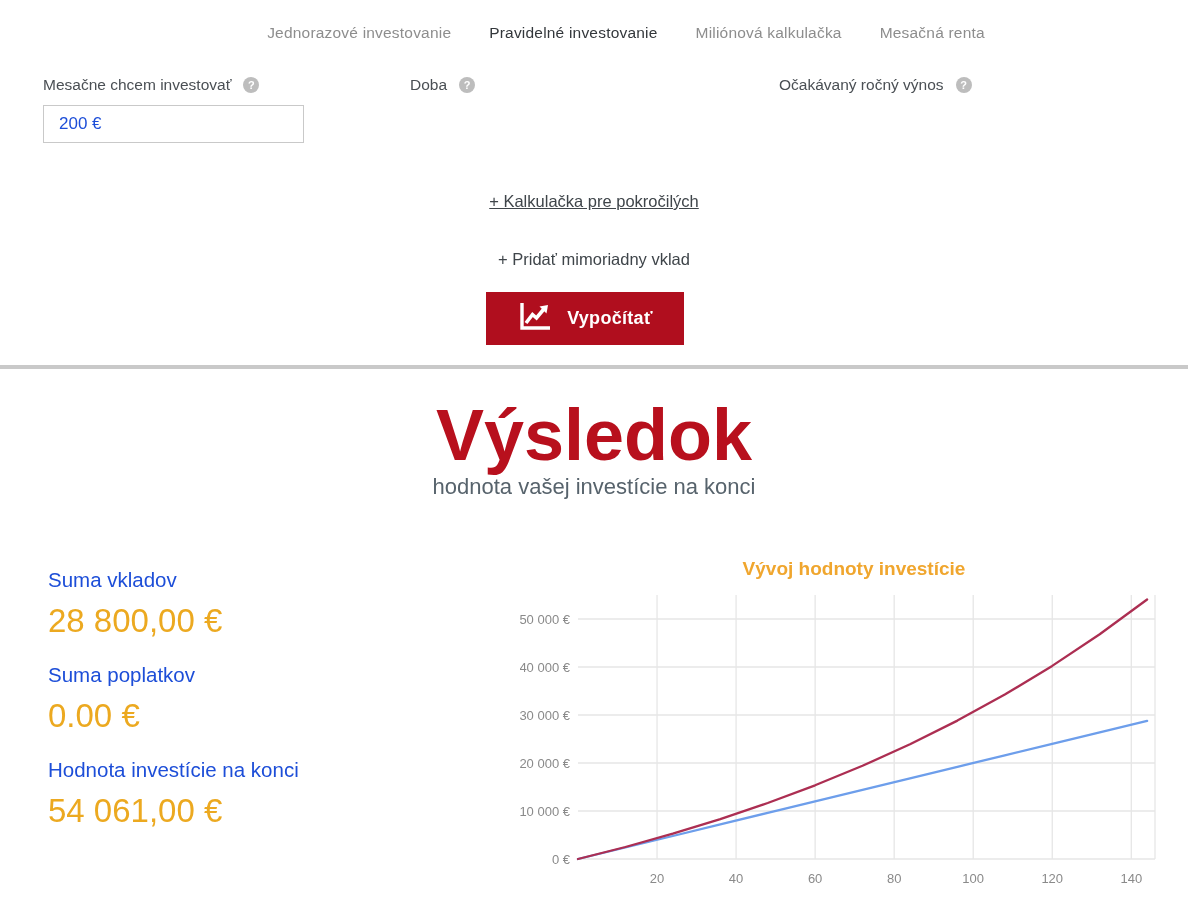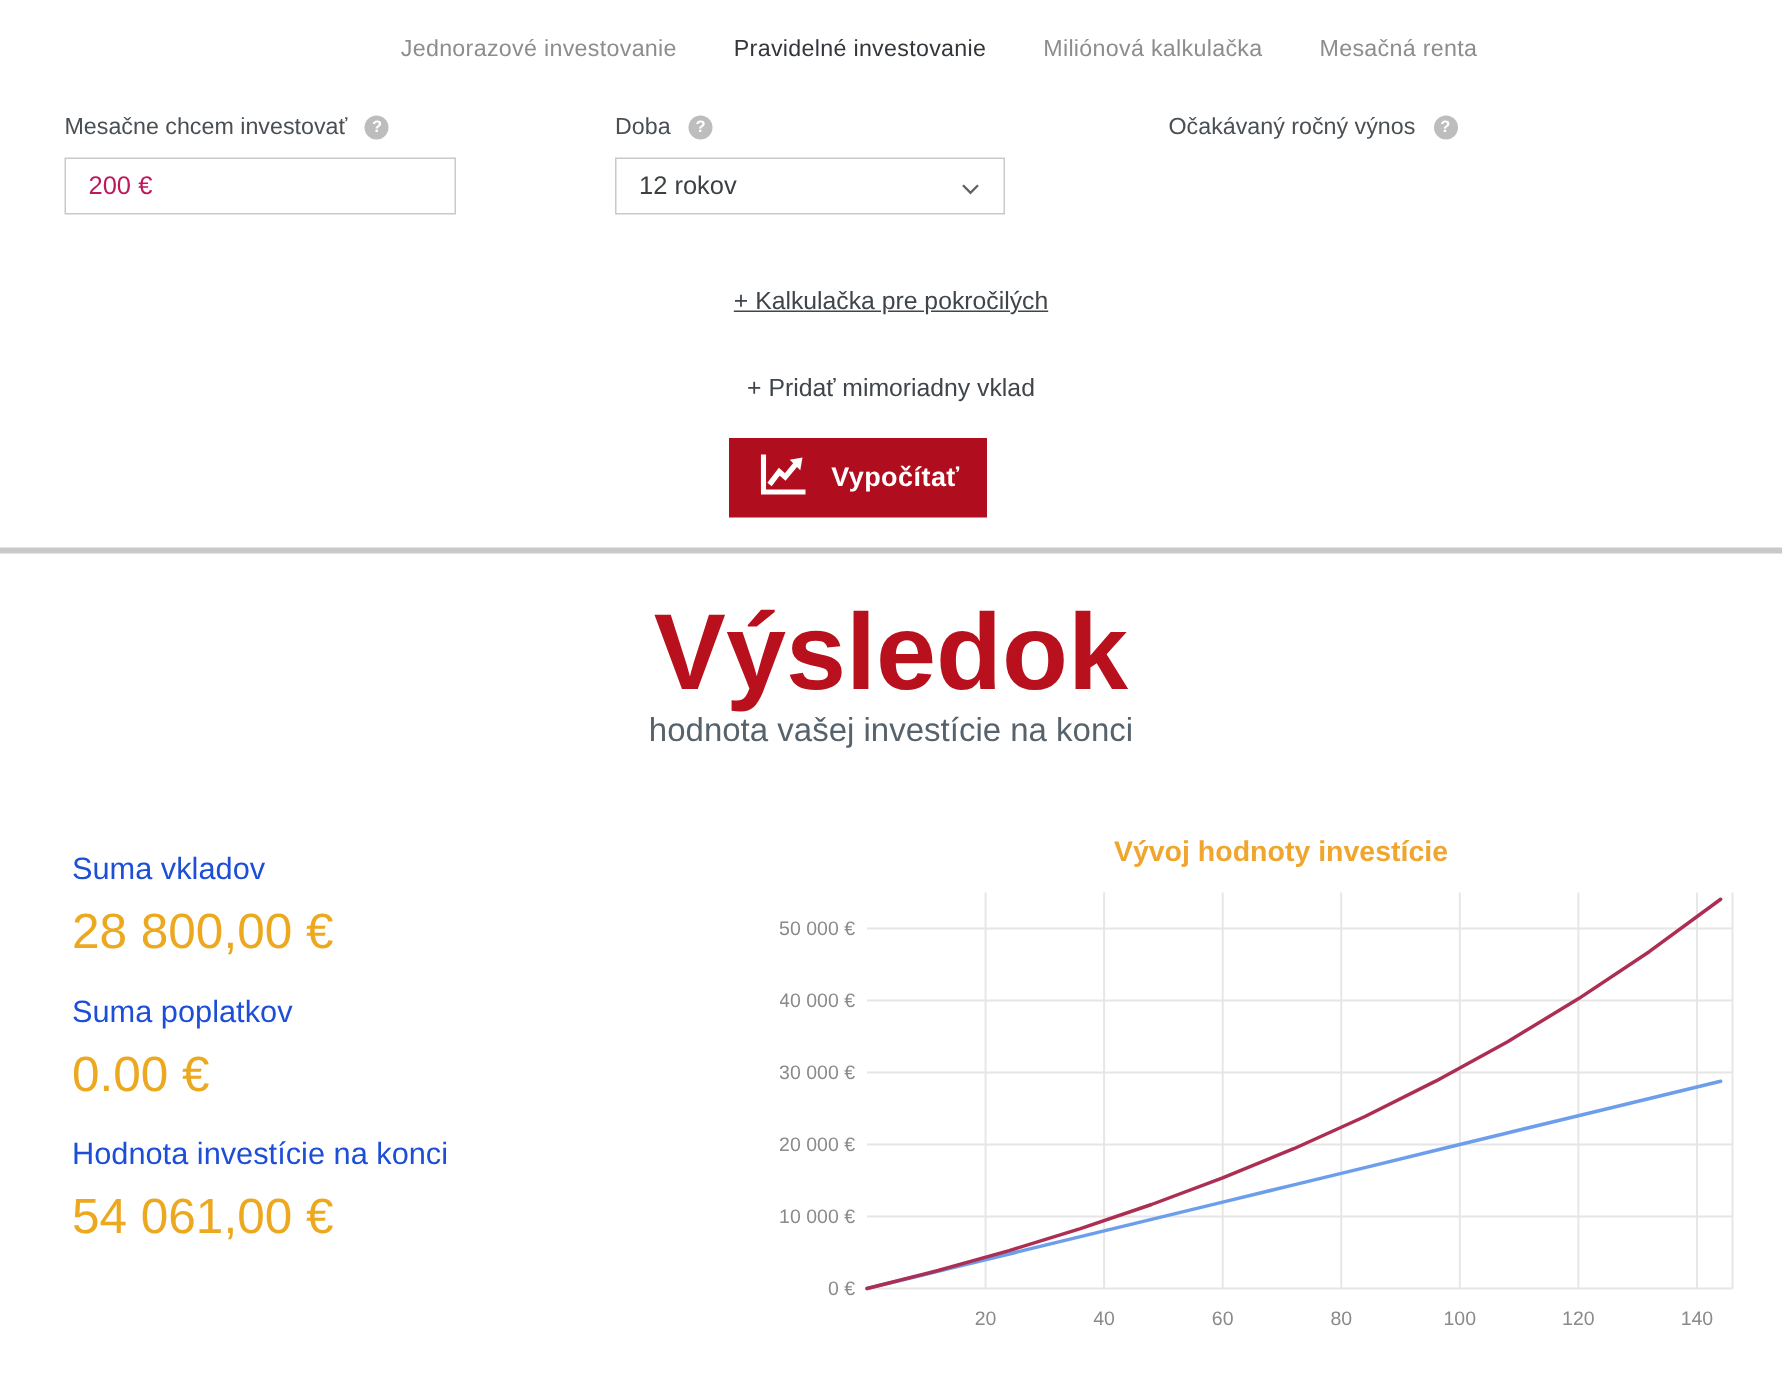--- a/index.html
+++ b/index.html
@@ -24,7 +24,7 @@
   .box { margin-top:11px; width:100%; height:38px; border:1px solid #c9c9c9; background:#fff;
     font-size:17px; color:#3c4043; display:flex; align-items:center; padding:0 15px;
     position:relative; }
-  .box input { border:none; outline:none; width:100%; font-size:17px; color:#be185d;
+  .box input { border:none; outline:none; width:100%; font-size:17px; color:#1d4ed8;
     font-family:"Liberation Sans", sans-serif; background:transparent; }
   .chevron { position:absolute; right:16px; top:14px; width:12px; height:12px; }
   .chevron svg { display:block; }

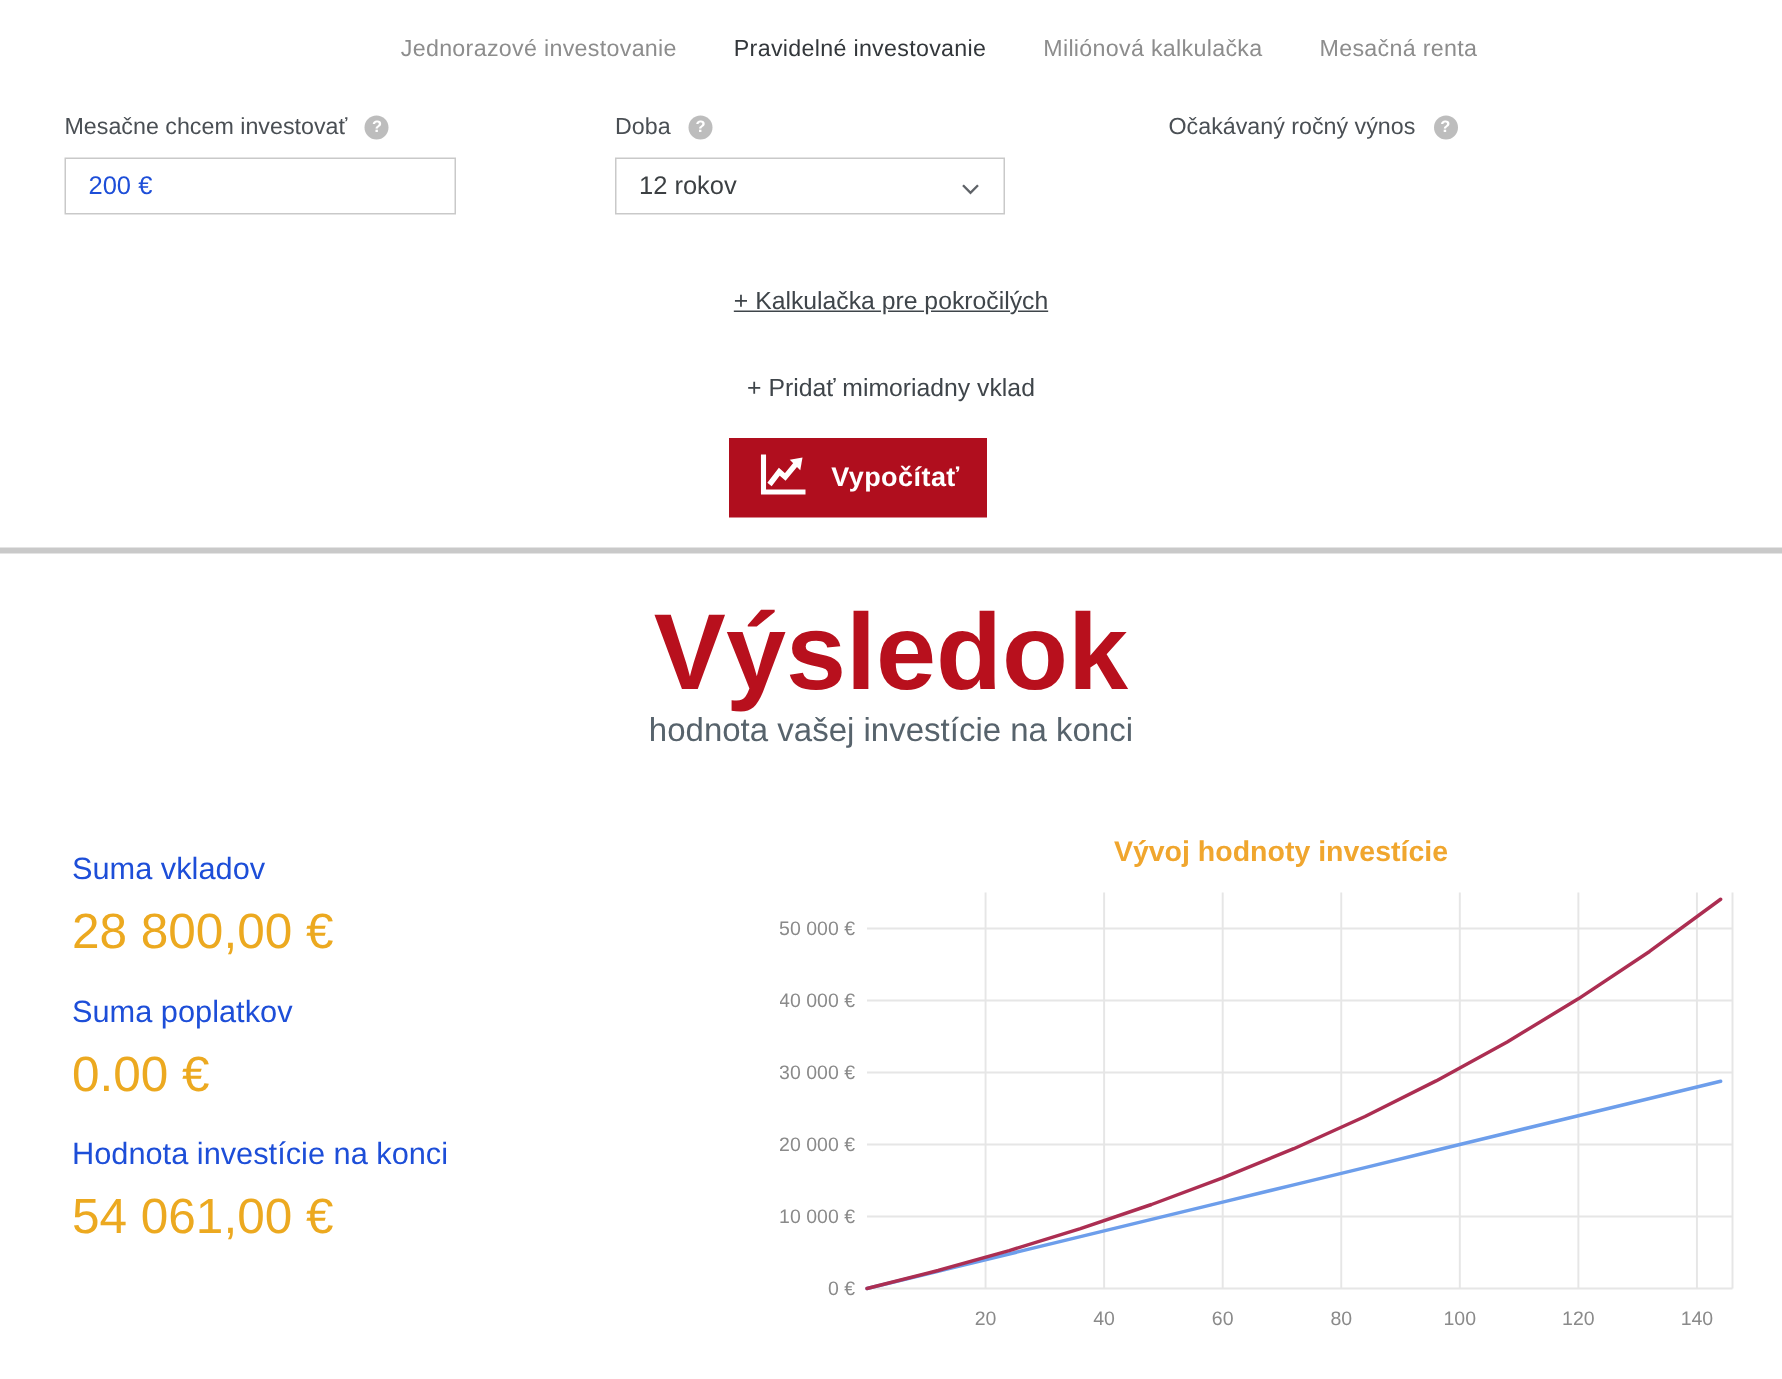--- a/index.html
+++ b/index.html
@@ -84,14 +84,6 @@
     <span>Doba</span>
     <span class="help-icon">?</span>
   </div>
-  <div class="box">
-    <span>12 rokov</span>
-    <span class="chevron">
-      <svg width="12" height="12" viewBox="0 0 12 12">
-          <polyline points="1,3.5 6,8.5 11,3.5" fill="none" stroke="#5f6368" stroke-width="1.6"></polyline>
-        </svg>
-    </span>
-  </div>
 </div>
 
 <div class="field f3">

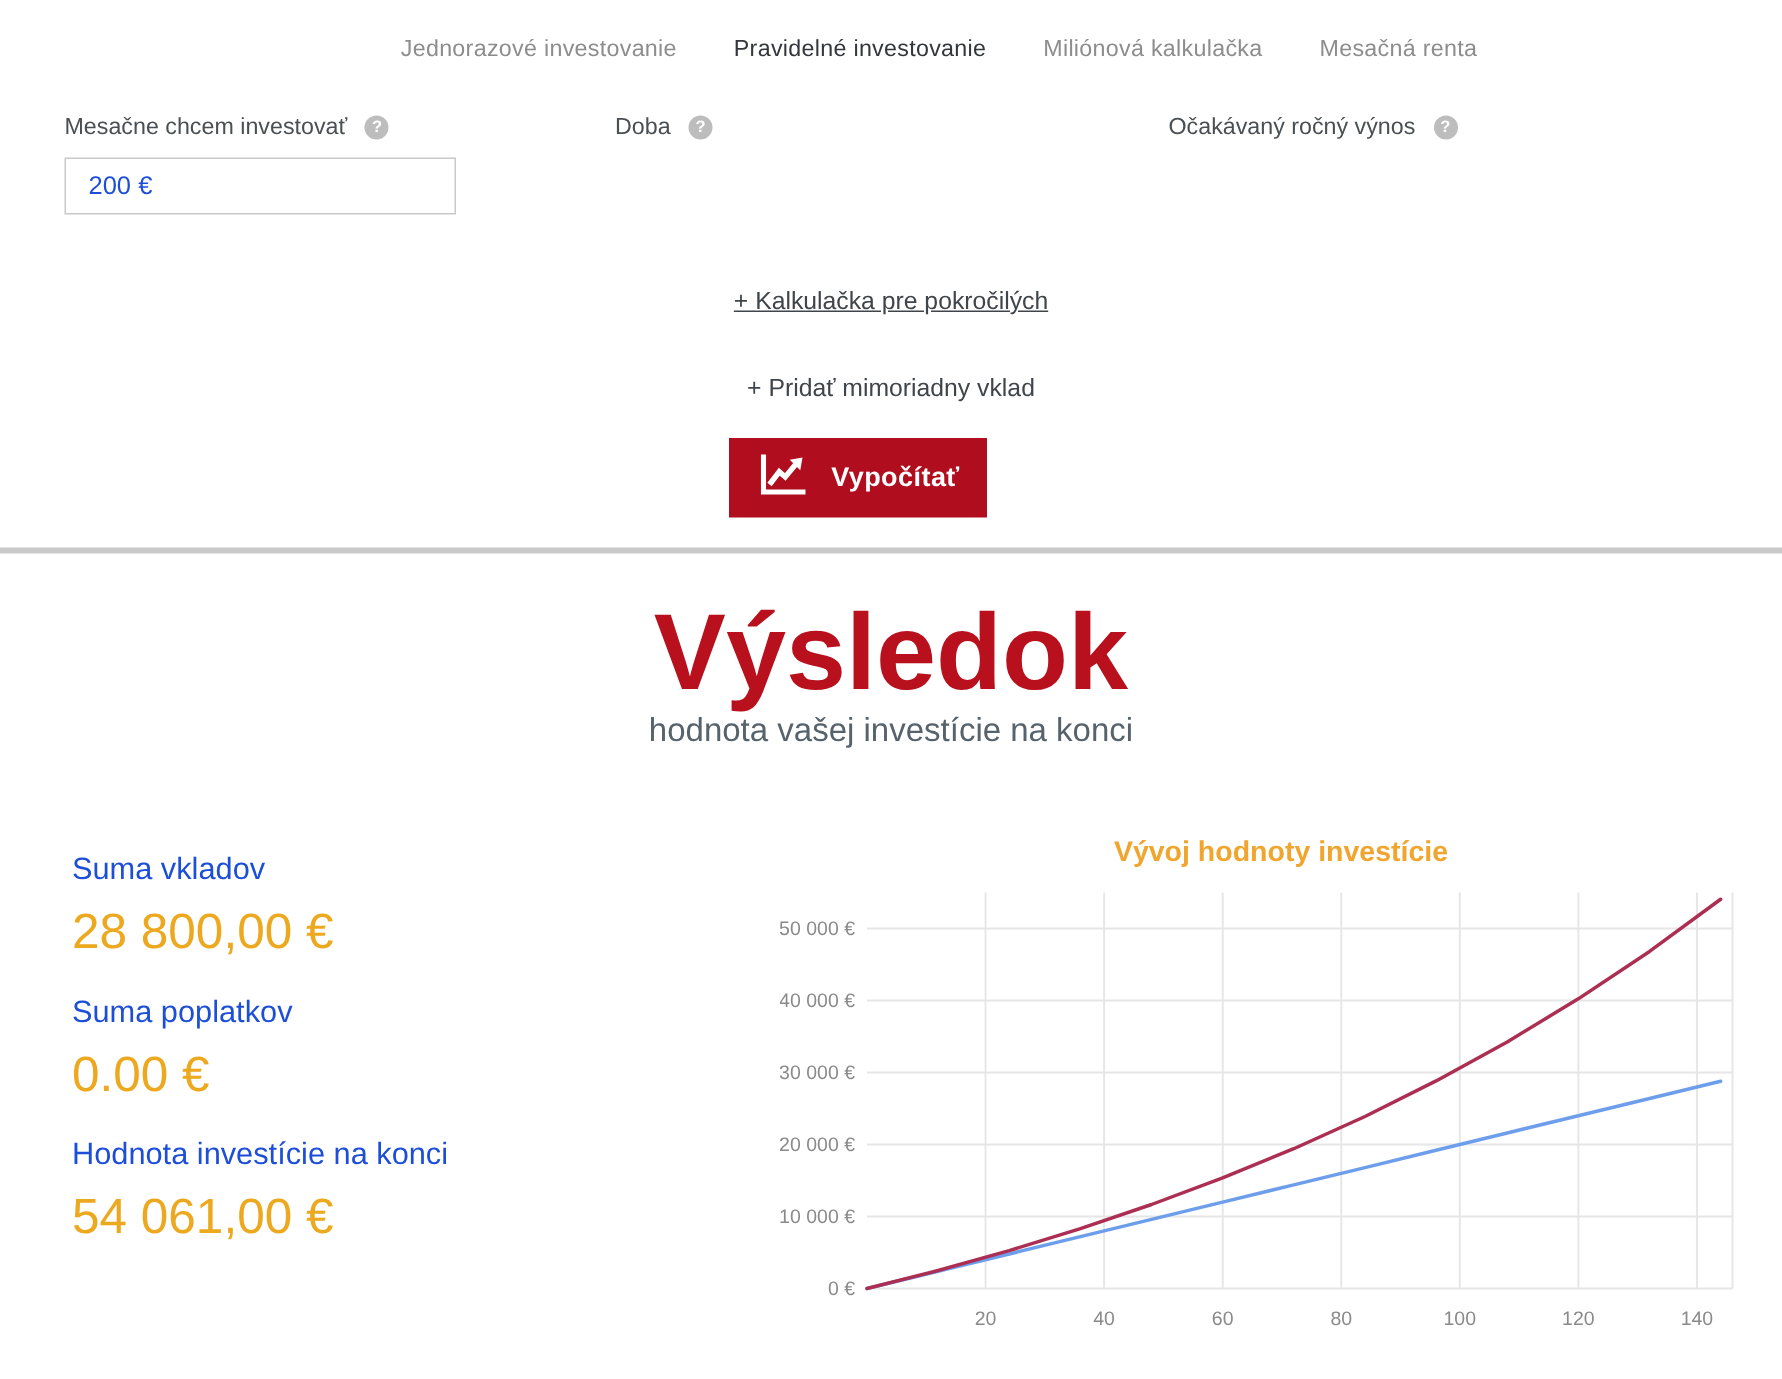--- a/index.html
+++ b/index.html
@@ -34,7 +34,7 @@
   .advanced-link a { font-size:16.5px; color:#3f454a; text-decoration:underline; cursor:pointer; }
   .extra-deposit { position:absolute; top:250px; width:100%; text-align:center;
     font-size:16.5px; color:#3f454a; cursor:pointer; }
-  .calc-btn { position:absolute; top:292px; left:486px; width:172px; height:53px;
+  .calc-btn { position:absolute; top:292px; left:486px; width:198px; height:53px;
     background:#b00e1e; border:none; color:#fff; display:flex; align-items:center;
     justify-content:center; gap:14px; cursor:pointer; }
   .calc-btn .btn-label { font-size:18px; font-weight:bold; letter-spacing:.3px;

